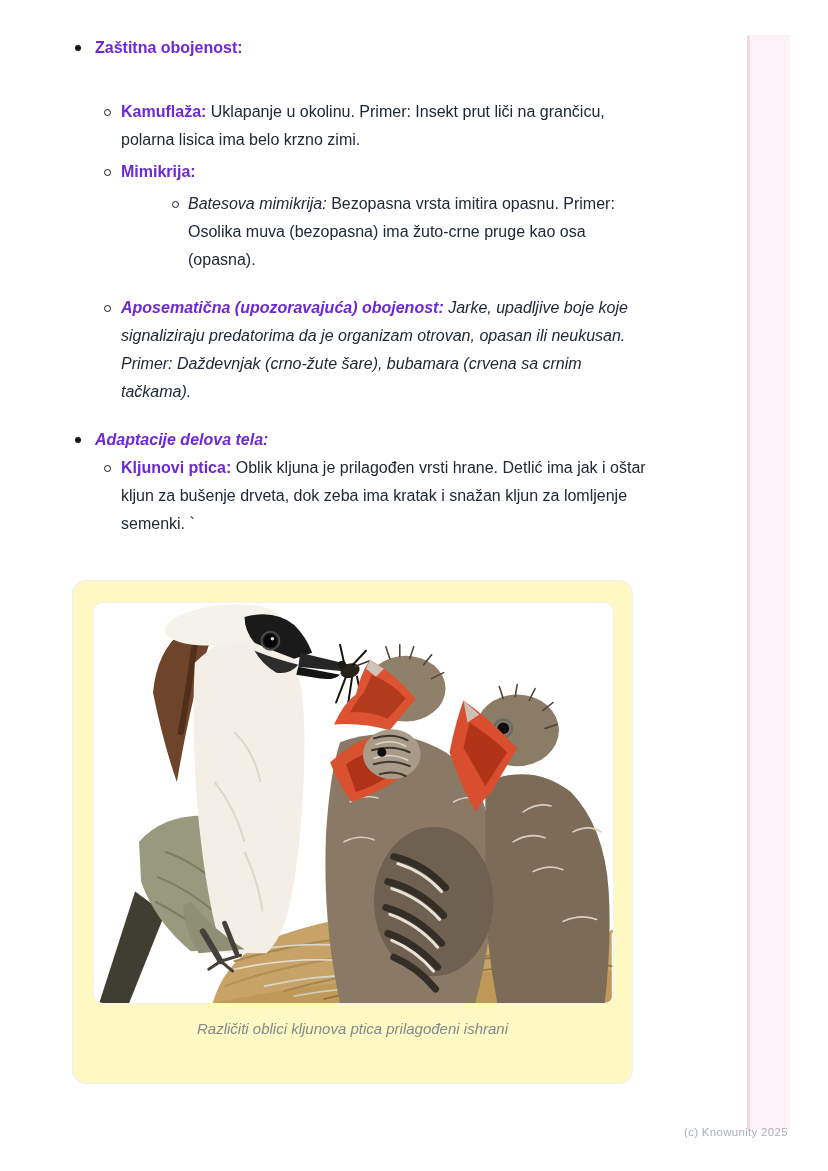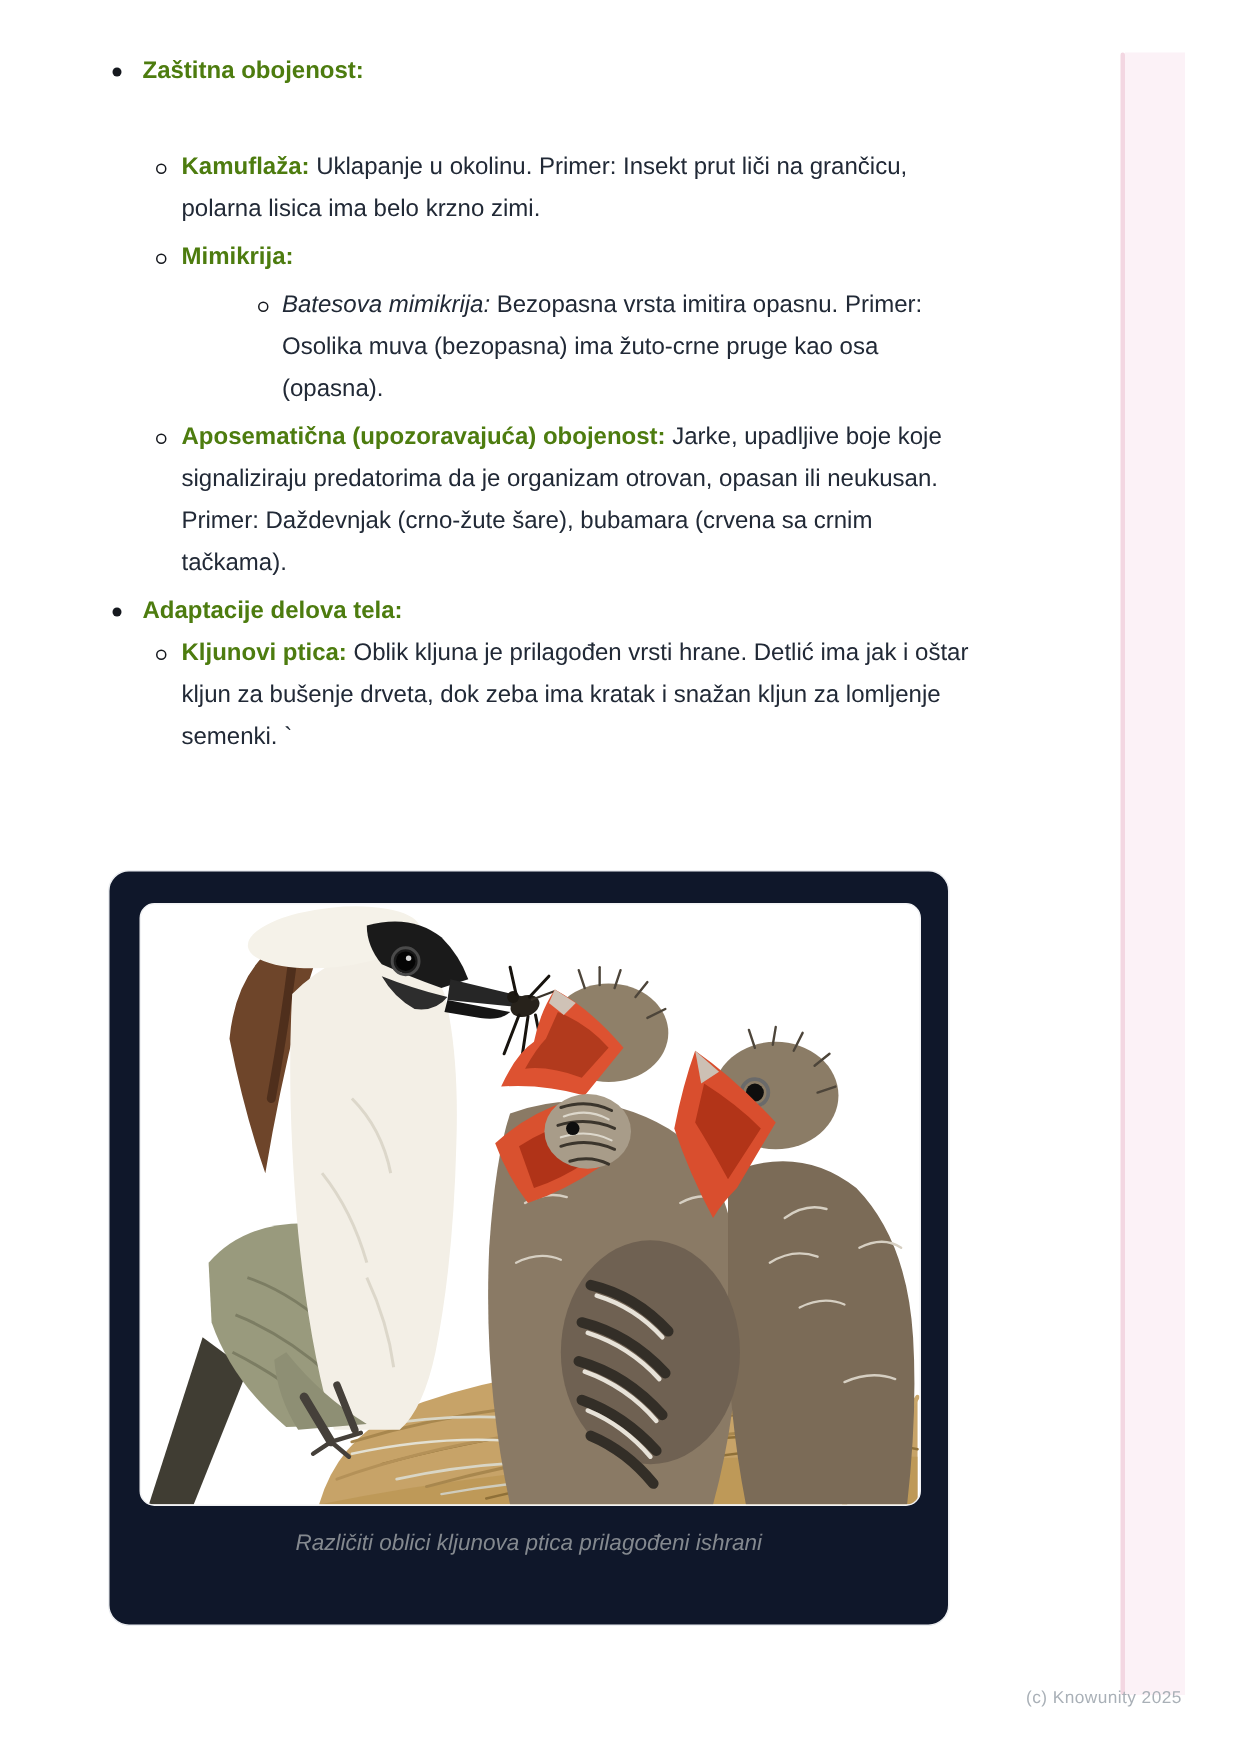--- a/index.html
+++ b/index.html
@@ -24,7 +24,7 @@
   .content { position:absolute; left:0; top:34px; width:648px; z-index:2; }
   .li { display:flex; align-items:flex-start; font-size:16px; line-height:28px; }
   .li-text { margin:0; }
-  .lead-bold { font-weight:bold; color:#4d7c0f; }
+  .lead-bold { font-weight:bold; color:#6d28d9; }
   .lead-italic { font-style:italic; }
   .bullet { flex:0 0 auto; margin-top:11px; }
   .b-solid { width:6px; height:6px; border-radius:50%; background:#15181e; }

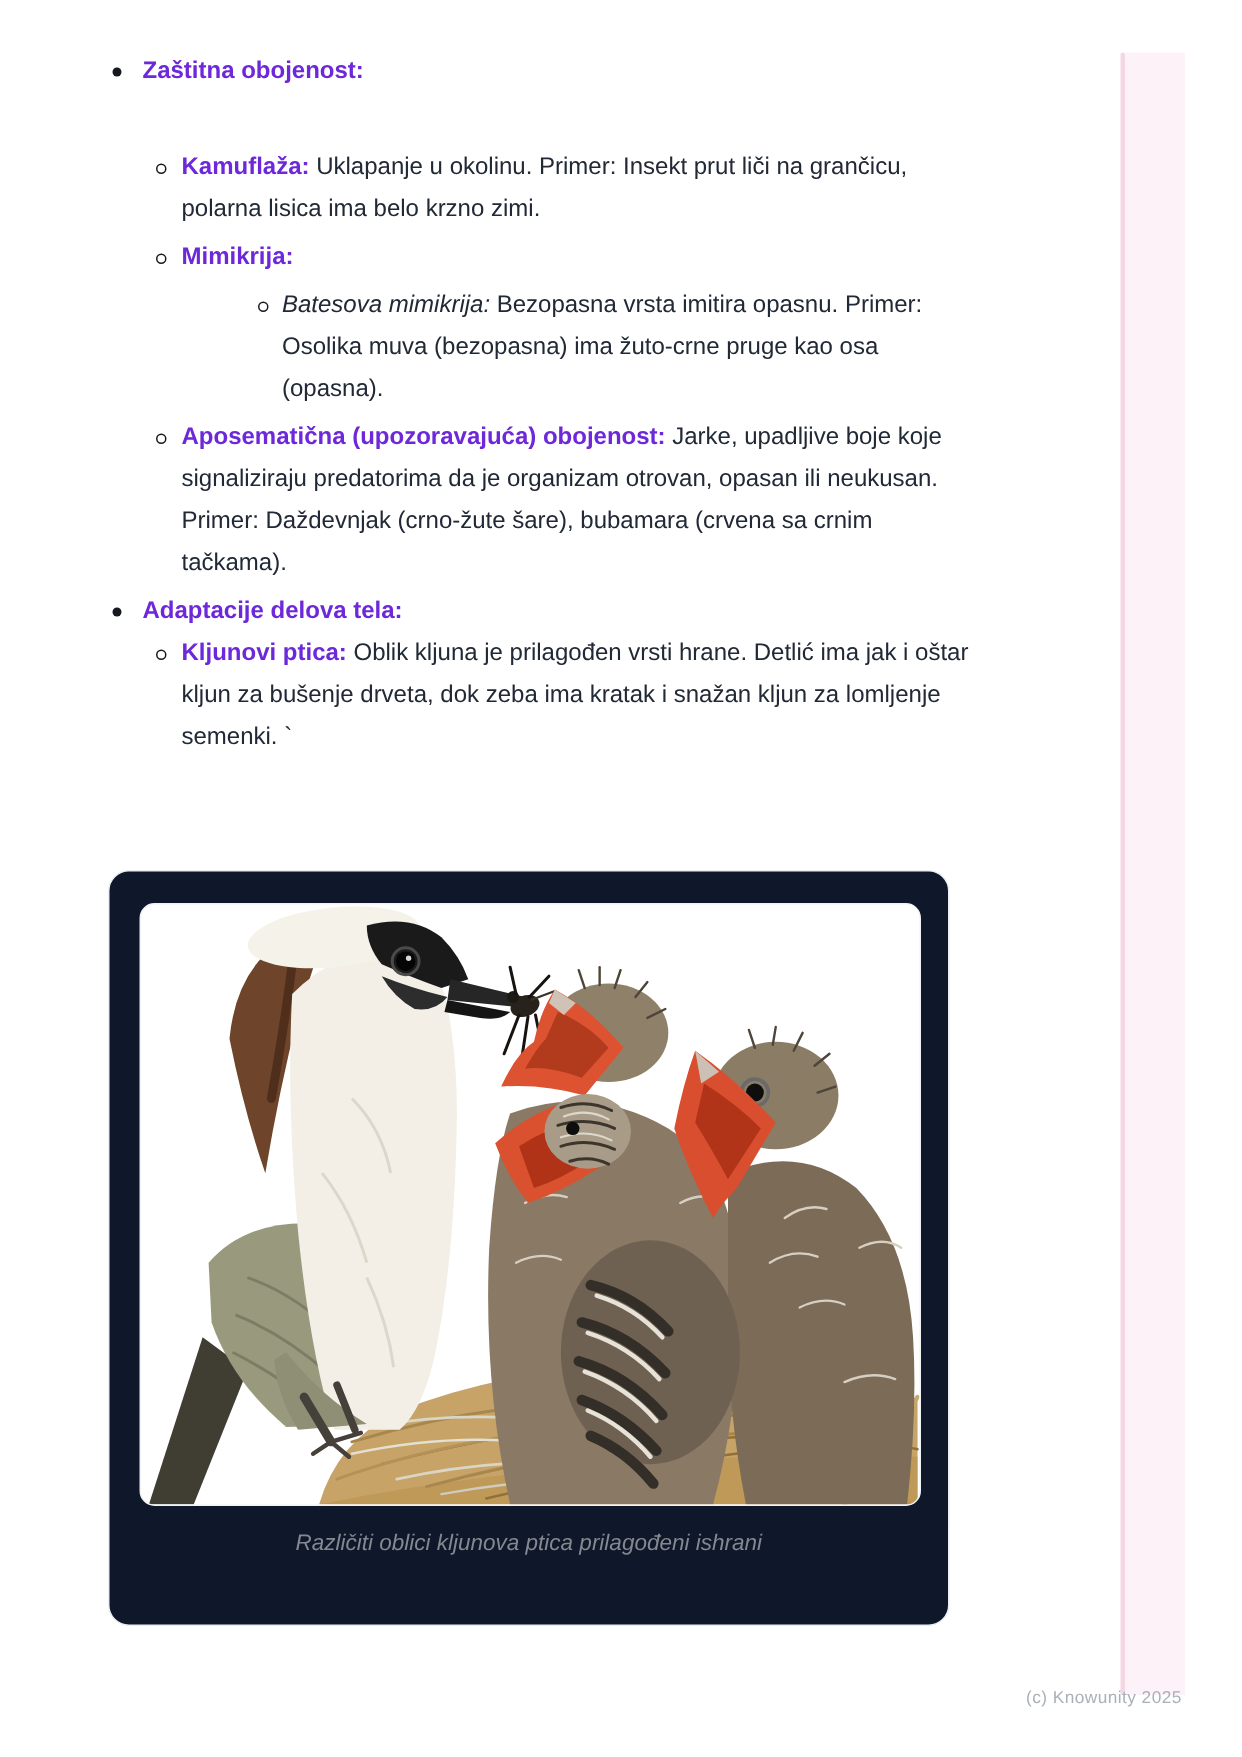--- a/index.html
+++ b/index.html
@@ -33,7 +33,7 @@
   .lvl2 .bullet { margin-left:104px; margin-right:10px; }
   .lvl3 .bullet { margin-left:132px; margin-right:9px; }
   .mt20 { margin-top:36px; } .mt19 { }
-  .mt8 { margin-top:4px; } .mt4 { margin-top:4px;padding-left:40px; } .mt2 { margin-top:4px; }
+  .mt8 { margin-top:20px;font-style:italic; } .mt4 { margin-top:4px;padding-left:40px; } .mt2 { margin-top:4px; }
 
   
   .card {

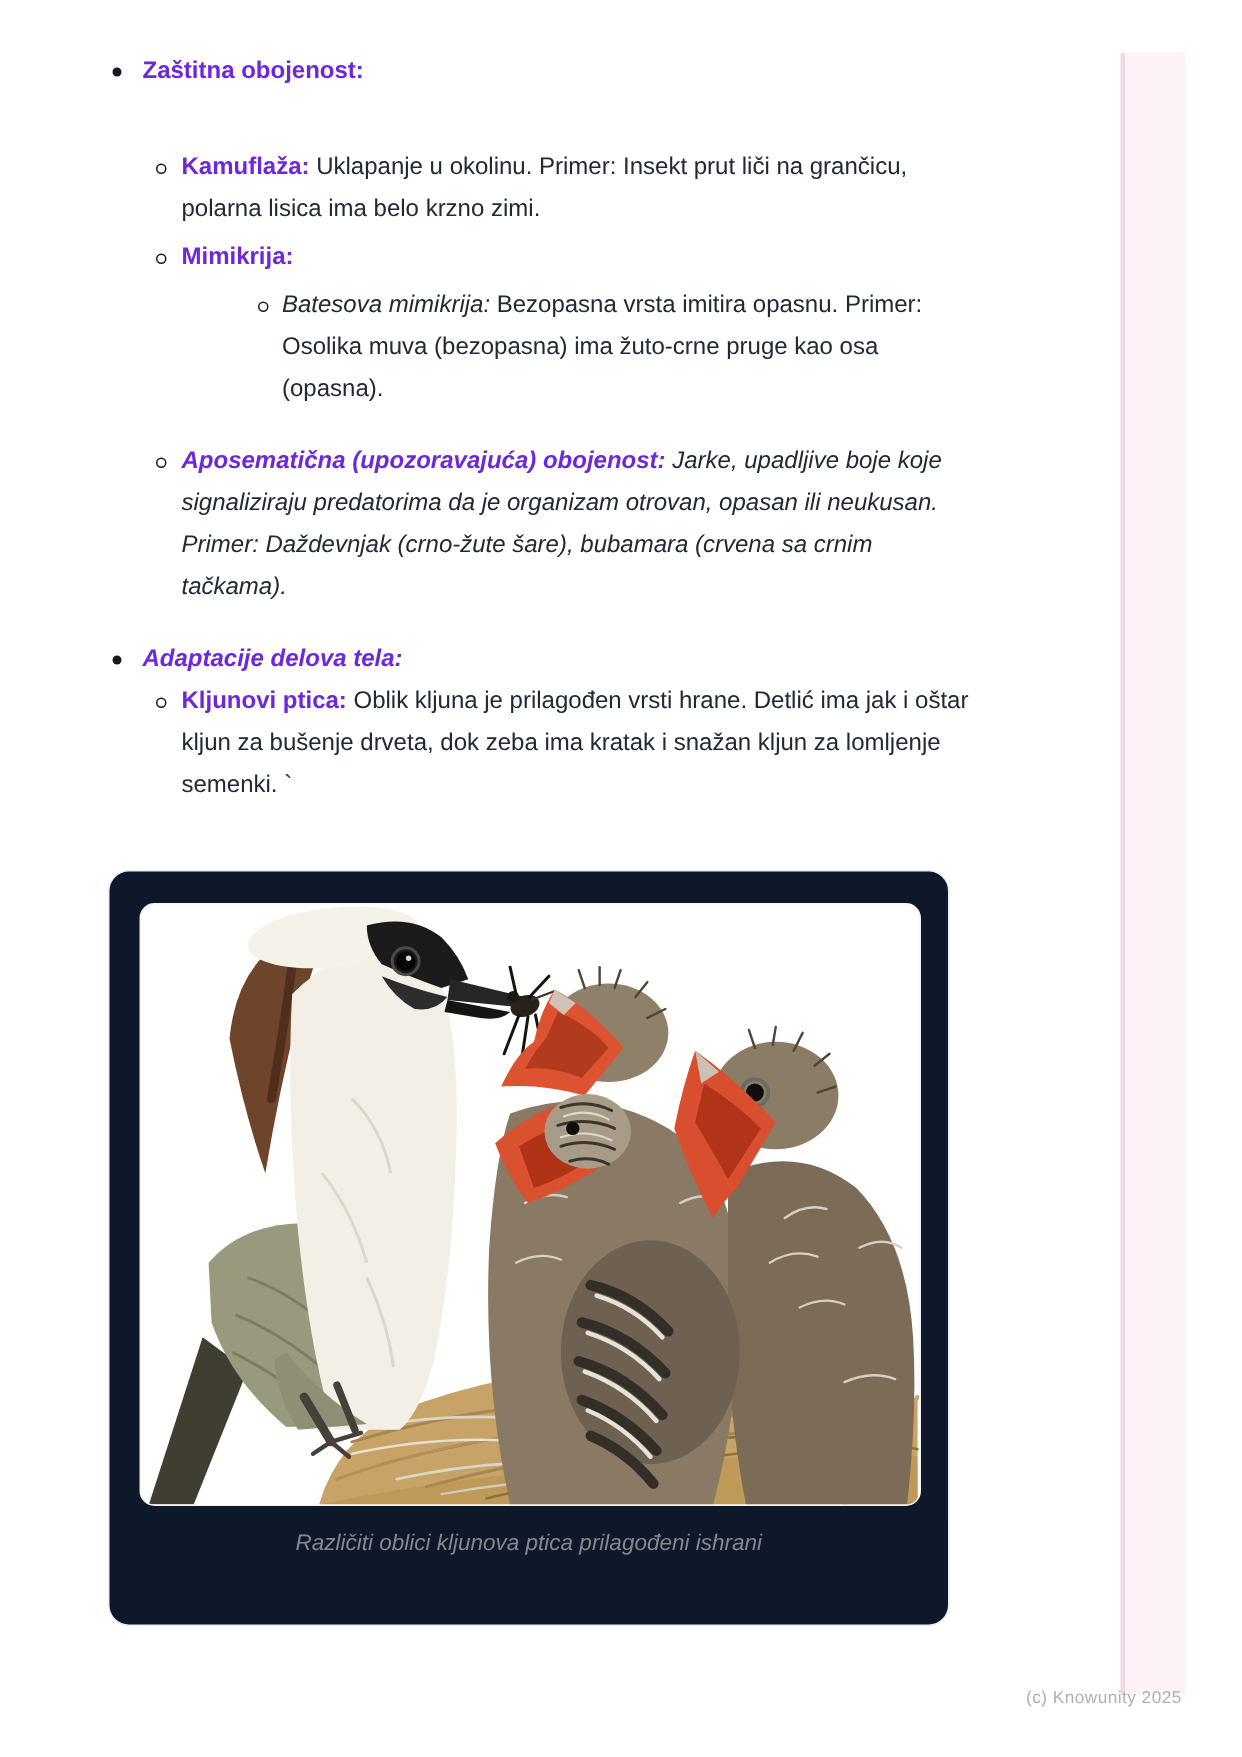--- a/index.html
+++ b/index.html
@@ -40,7 +40,7 @@
     position:absolute; left:72px; top:580px; width:561px;
     padding:21px 20px 44px;
     border:1px solid #eceef1; border-radius:14px;
-    background:#0f172a; z-index:2;
+    background:#fef9c3; z-index:2;
   }
   .photo {
     width:521px; height:402px;

